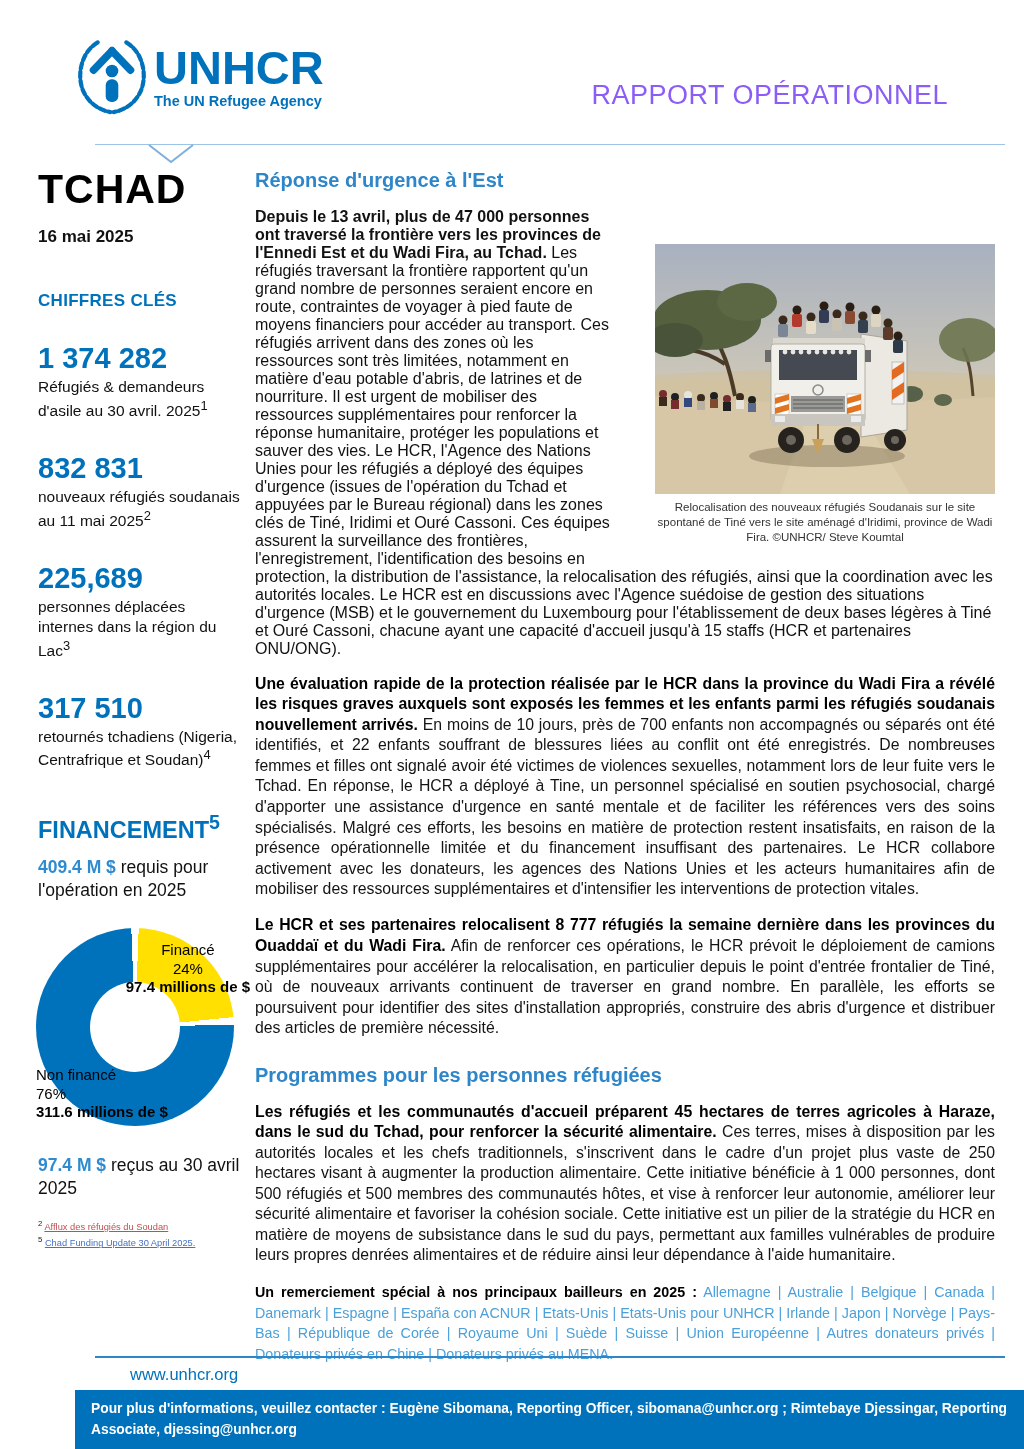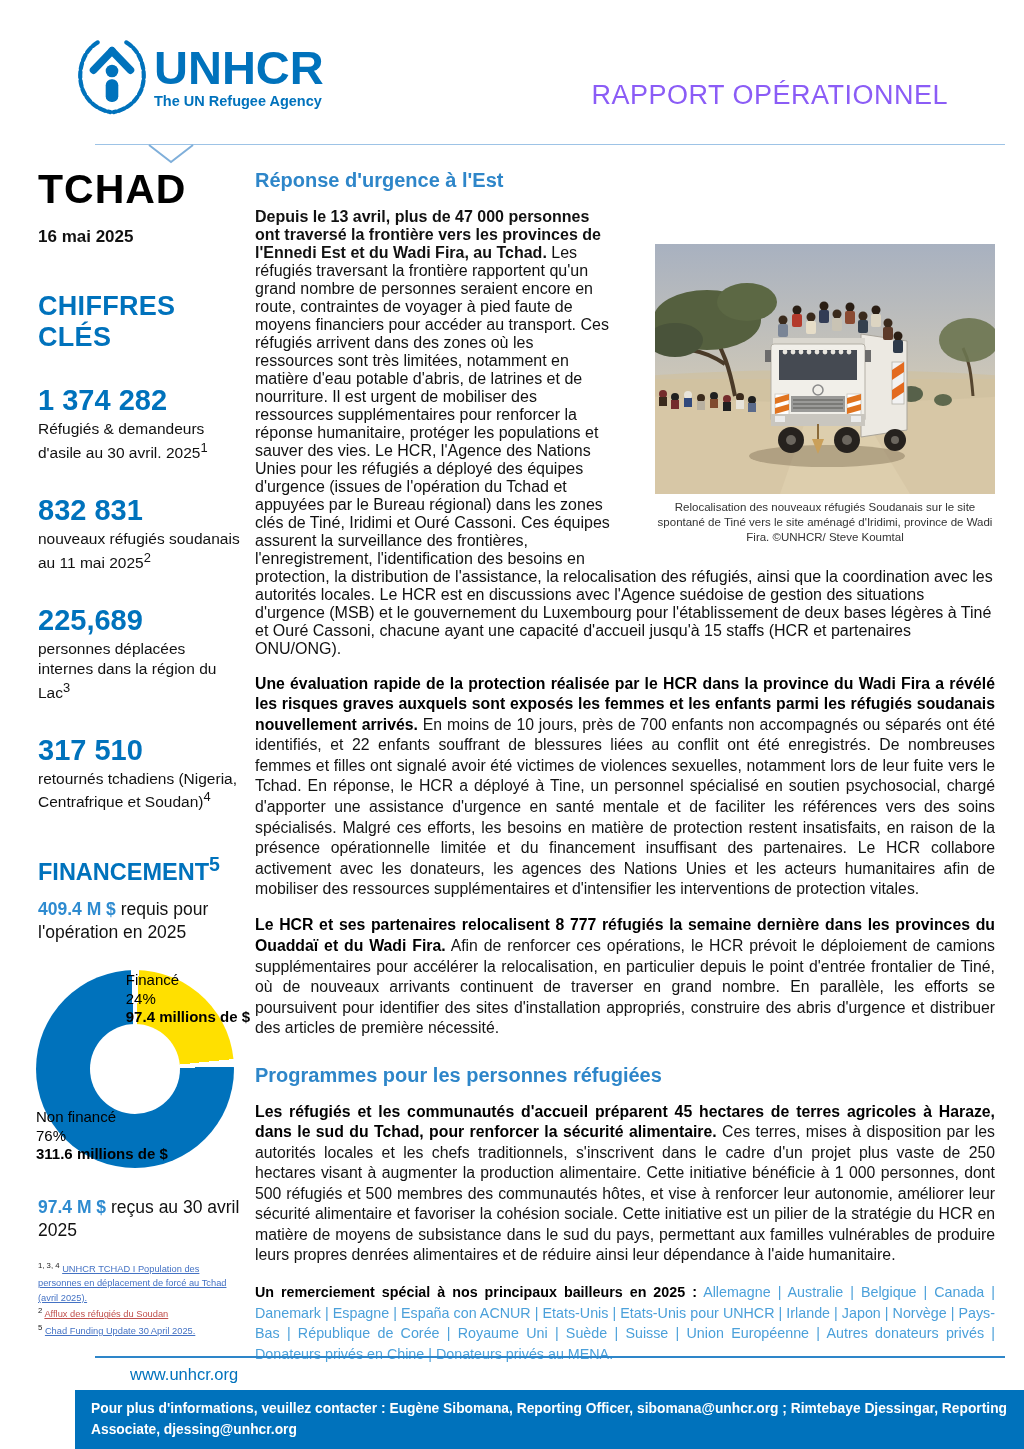--- a/index.html
+++ b/index.html
@@ -20,7 +20,7 @@
   .sidebar{position:absolute;left:38px;top:168px;width:206px;}
   .country{font-size:41px;font-weight:bold;color:#000;margin:0;letter-spacing:1px;line-height:1.05;}
   .report-date{font-size:17px;font-weight:bold;margin-top:16px;}
-  .kf-title{color:#0072BC;font-size:27px;font-weight:bold;margin-top:44px;letter-spacing:.3px;}
+  .kf-title{color:#0072BC;font-size:17px;font-weight:bold;margin-top:44px;letter-spacing:.3px;}
   .kf{margin-top:32px;}
   .kf-value{color:#0072BC;font-size:29px;font-weight:bold;line-height:1.05;}
   .kf-label{font-size:15.5px;line-height:1.3;margin-top:4px;color:#111;}

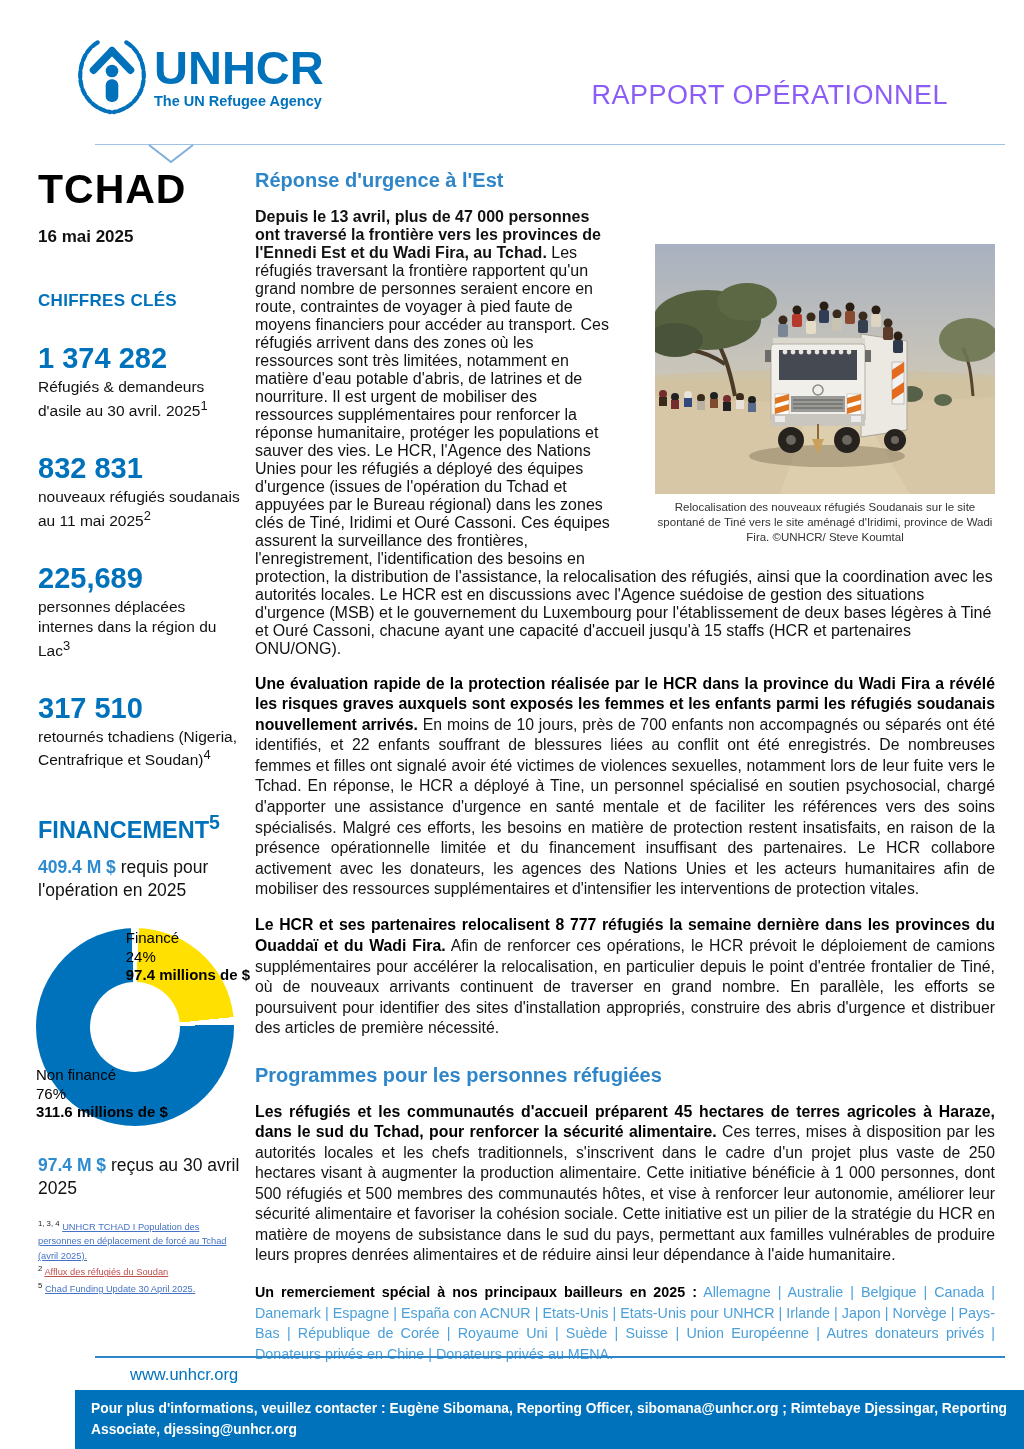--- a/index.html
+++ b/index.html
@@ -34,7 +34,7 @@
          background:conic-gradient(#FFE000 0 24%,#0072BC 24% 100%);}
   .donut::after{content:'';position:absolute;inset:54px;border-radius:50%;background:#fff;}
   .donut-label{position:absolute;font-size:15px;line-height:1.26;color:#000;}
-  .lab-financed{top:1px;right:-16px;text-align:left;}
+  .lab-financed{top:13px;right:-16px;text-align:center;}
   .lab-unfunded{top:138px;left:0;text-align:left;}
   .donut-amt{font-weight:bold;}
 

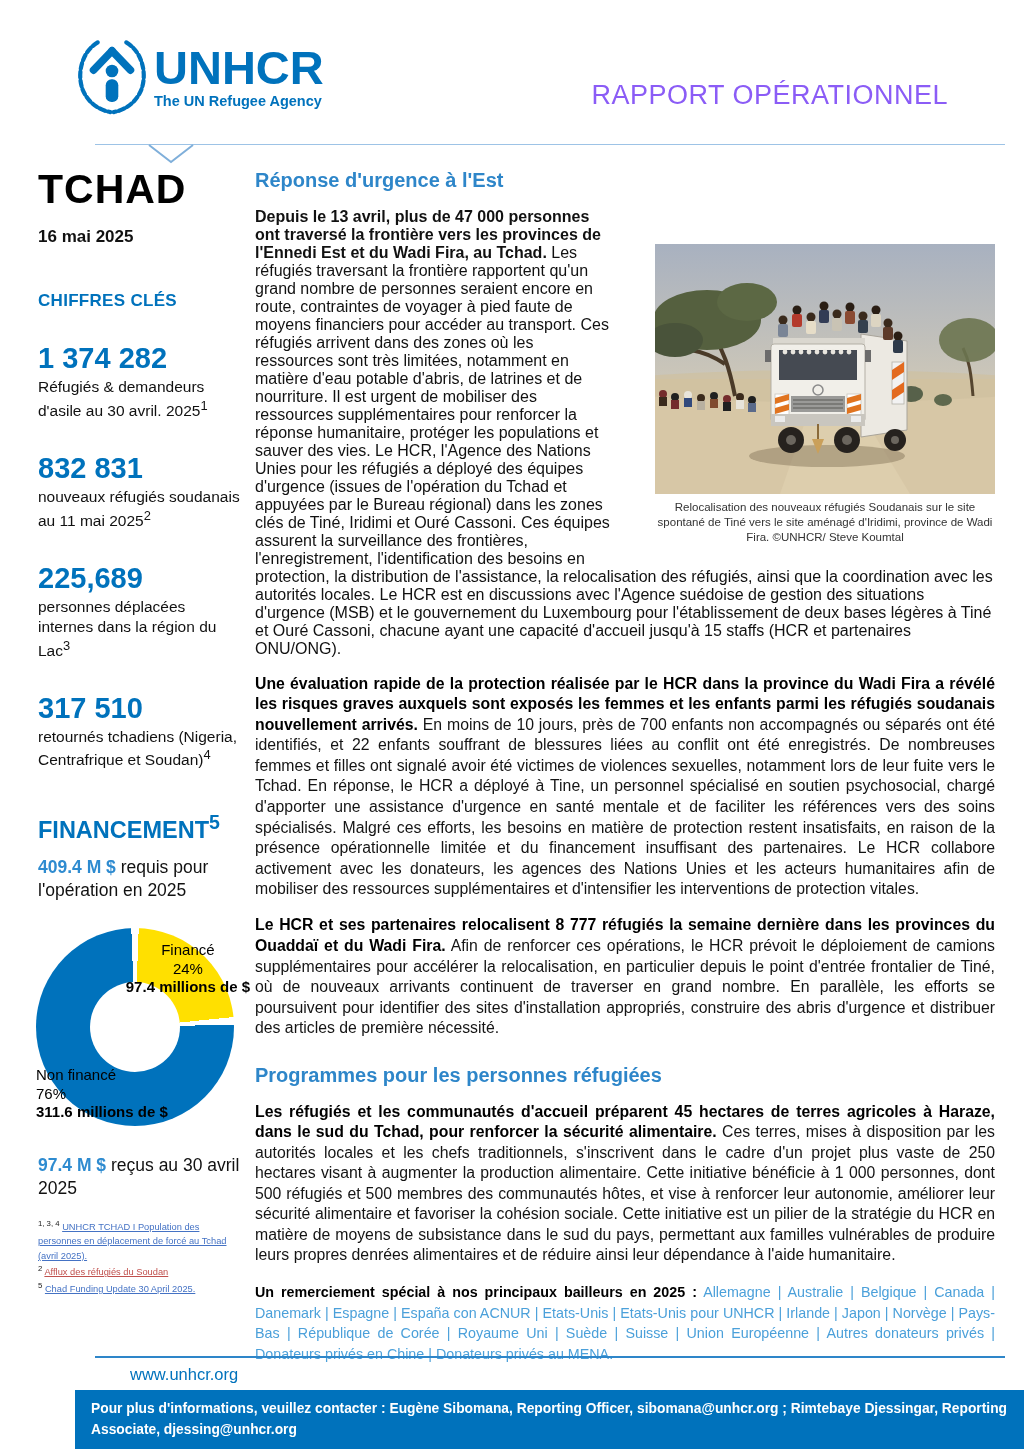--- a/index.html
+++ b/index.html
@@ -144,7 +144,6 @@
     </div>
 
     <div class="footnotes">
-      <div class="fn"><sup>1, 3, 4</sup> <a class="fn-link fn-blue">UNHCR TCHAD I Population des personnes en déplacement de forcé au Tchad (avril 2025).</a></div>
       <div class="fn"><sup>2</sup> <a class="fn-link fn-red">Afflux des réfugiés du Soudan</a></div>
       <div class="fn"><sup>5</sup> <a class="fn-link fn-blue">Chad Funding Update 30 April 2025.</a></div>
     </div>

